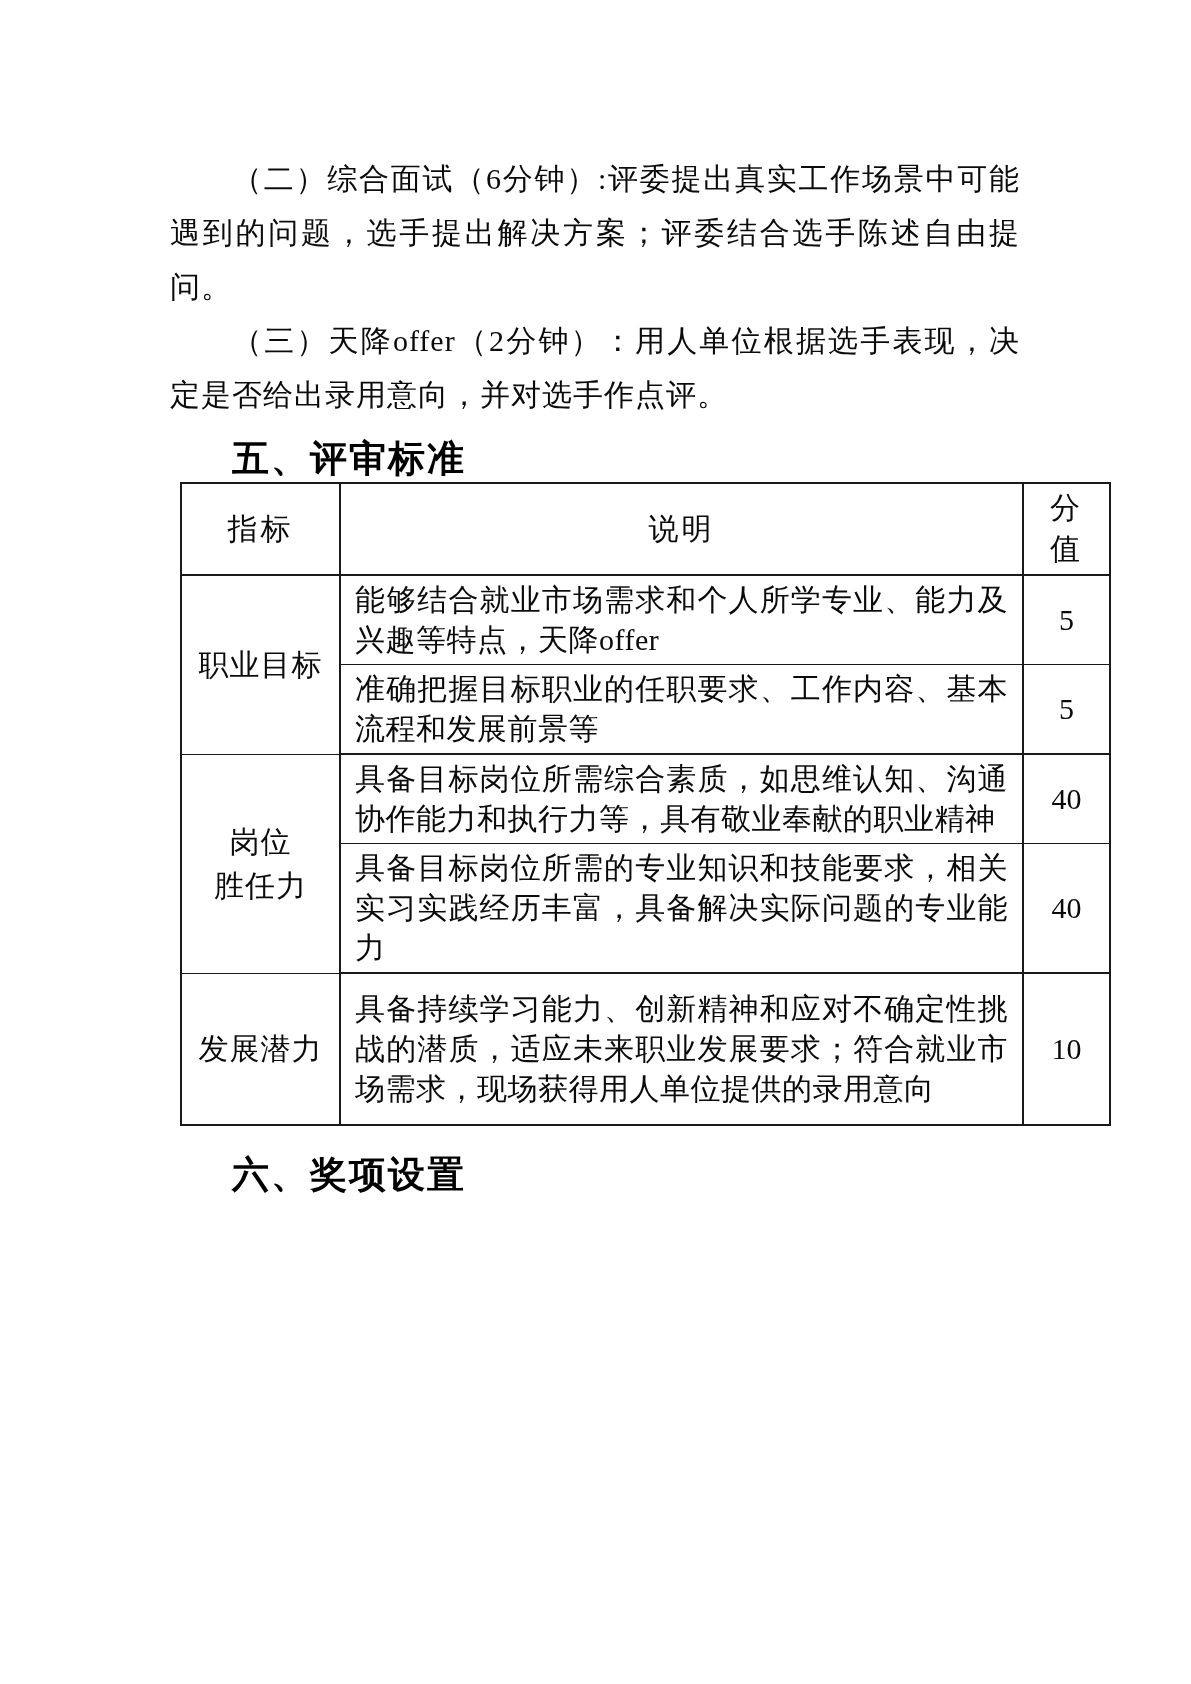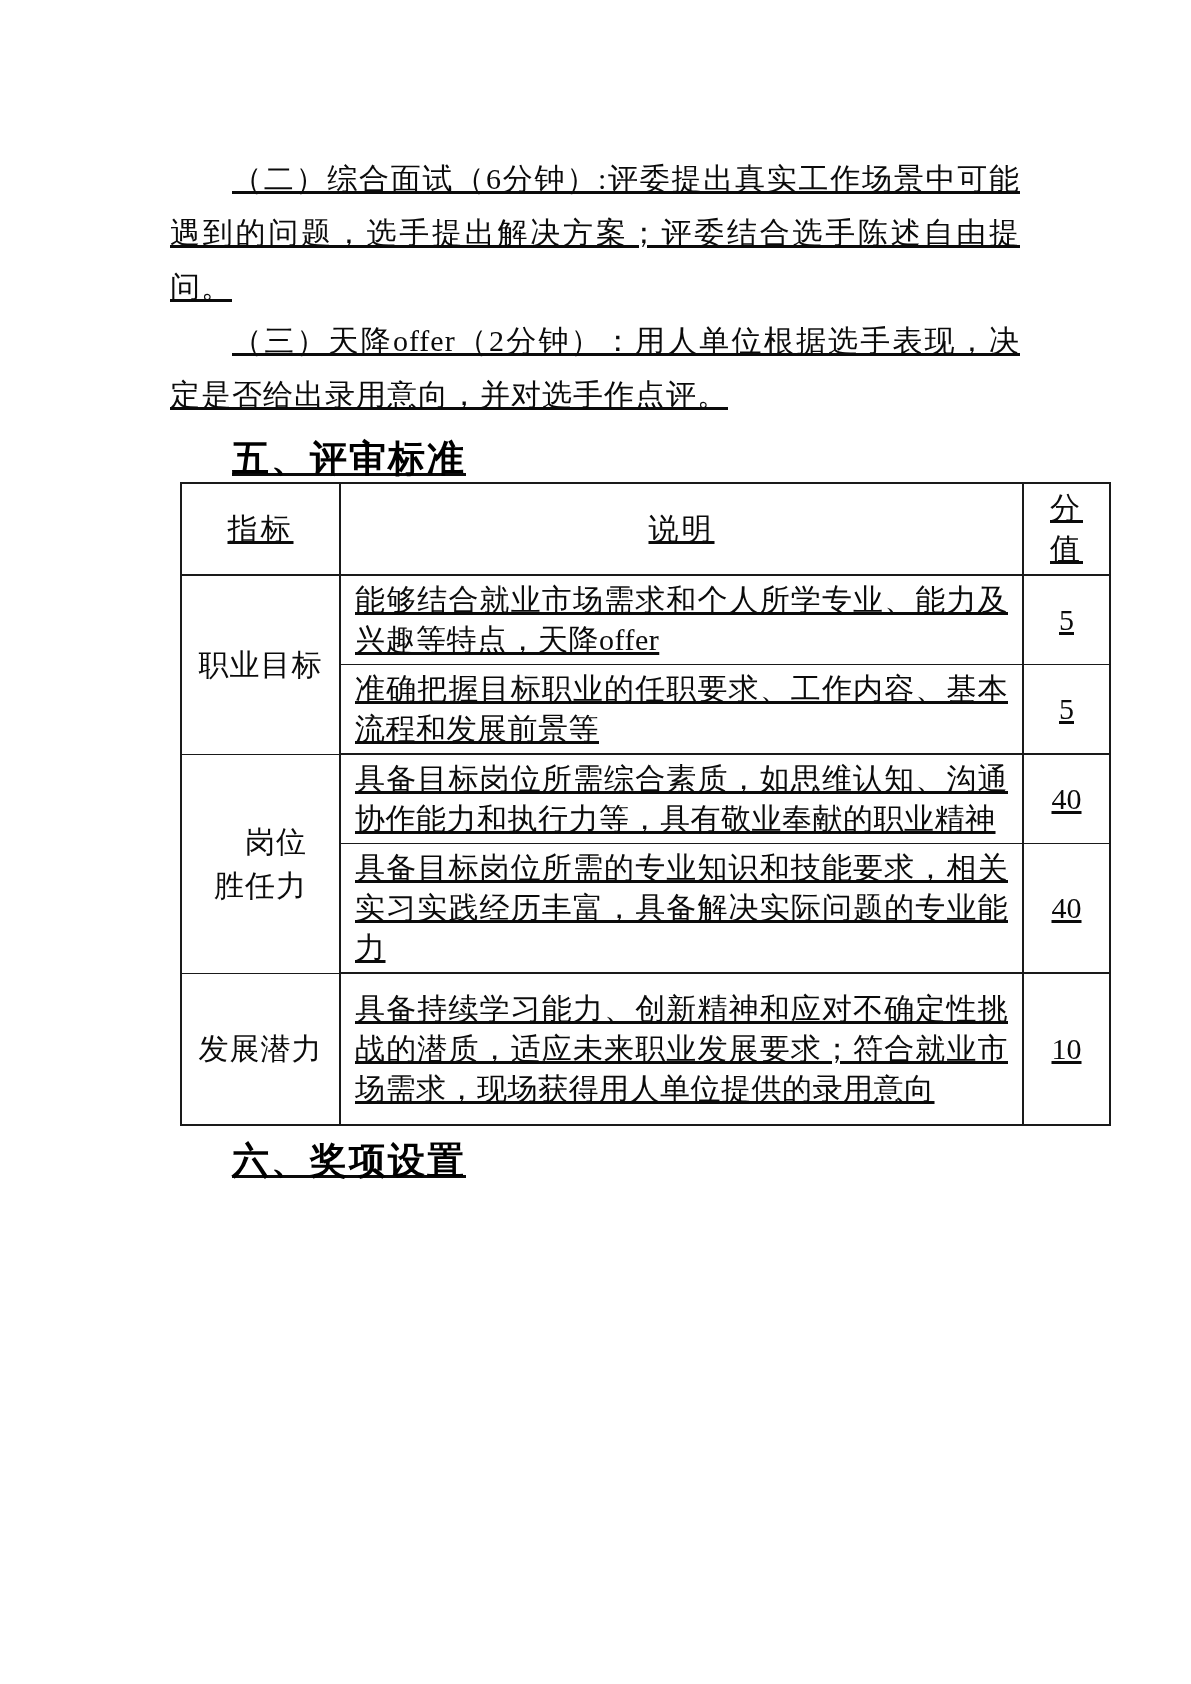--- a/index.html
+++ b/index.html
@@ -12,7 +12,6 @@
     color:#0b0b0b;
     font-family:"Liberation Serif","DejaVu Serif",serif;
     overflow:hidden;
-    text-decoration:underline;
   }
   .body-par{
     margin:0;

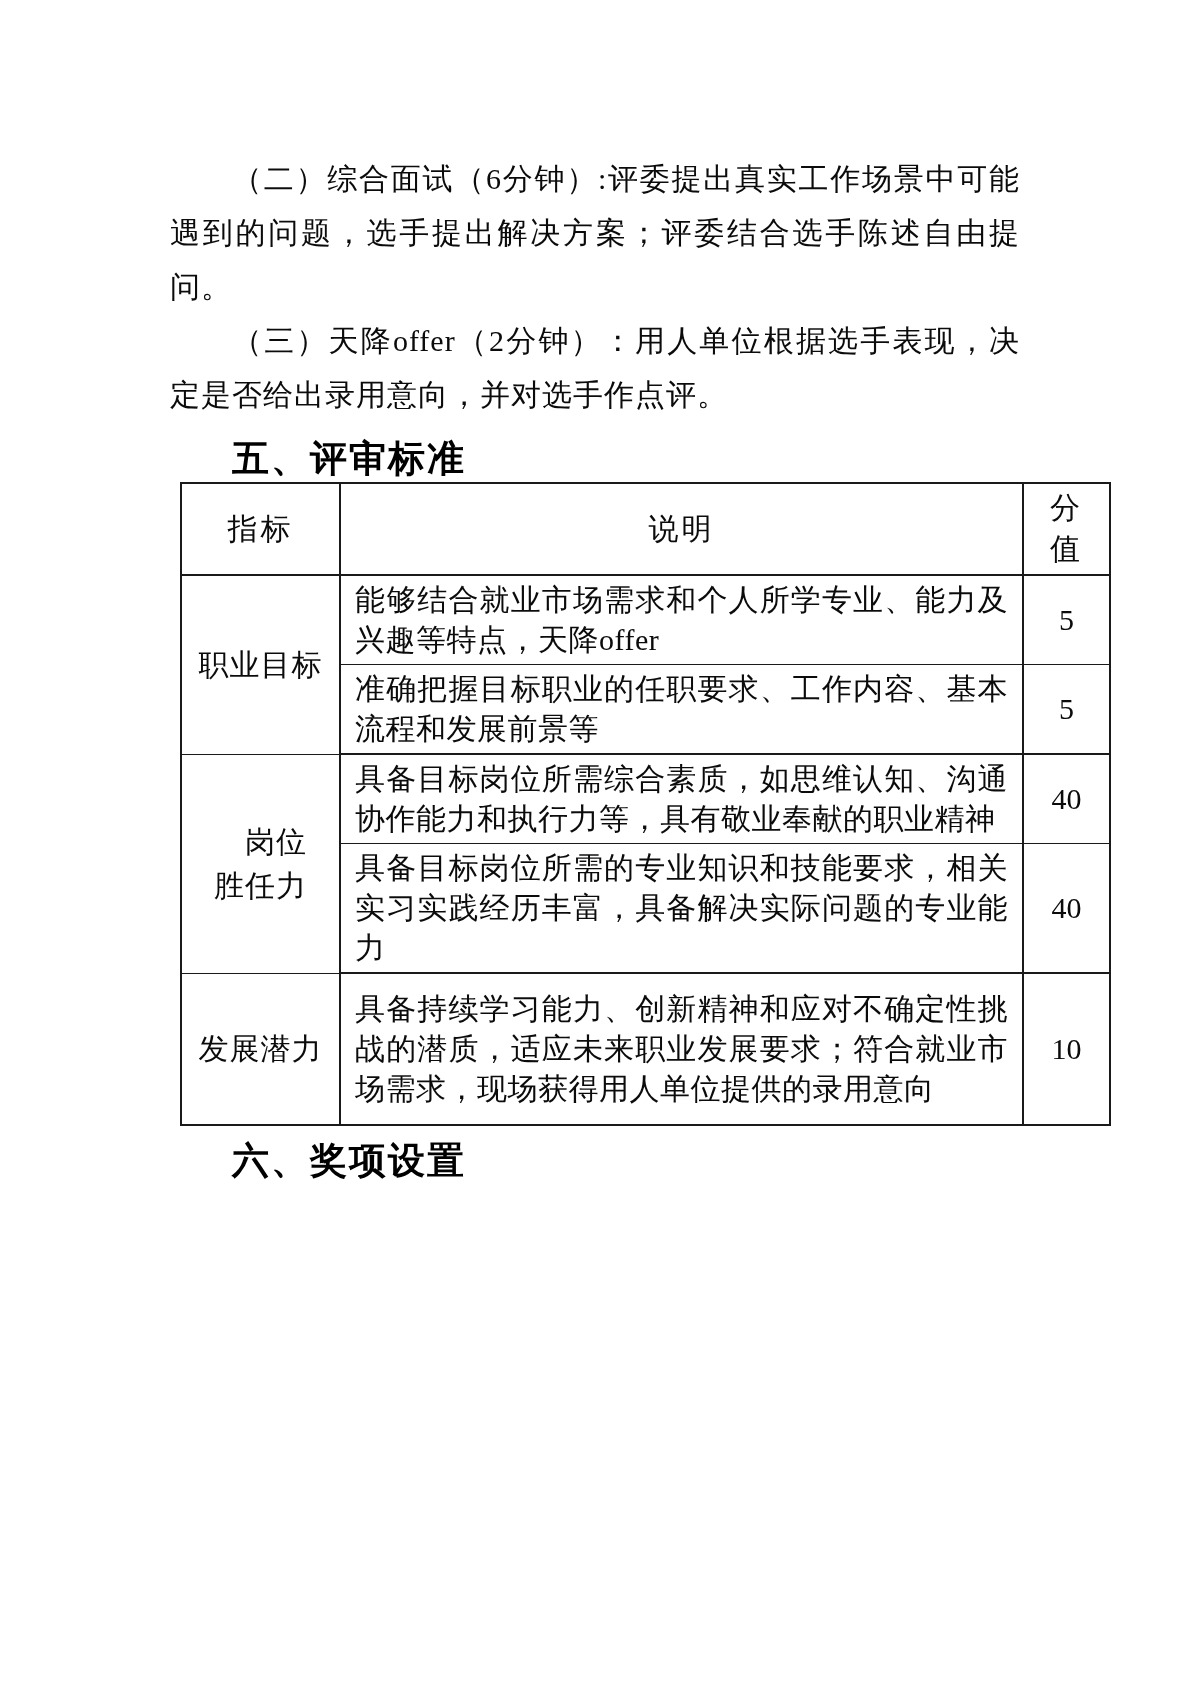--- a/index.html
+++ b/index.html
@@ -68,7 +68,7 @@
   .ind-cell{text-align:center;}
   .ind{
     display:inline-block;
-    text-align:right;
+    text-align:center;
     white-space:pre-line;
     letter-spacing:1px;
     line-height:44px;

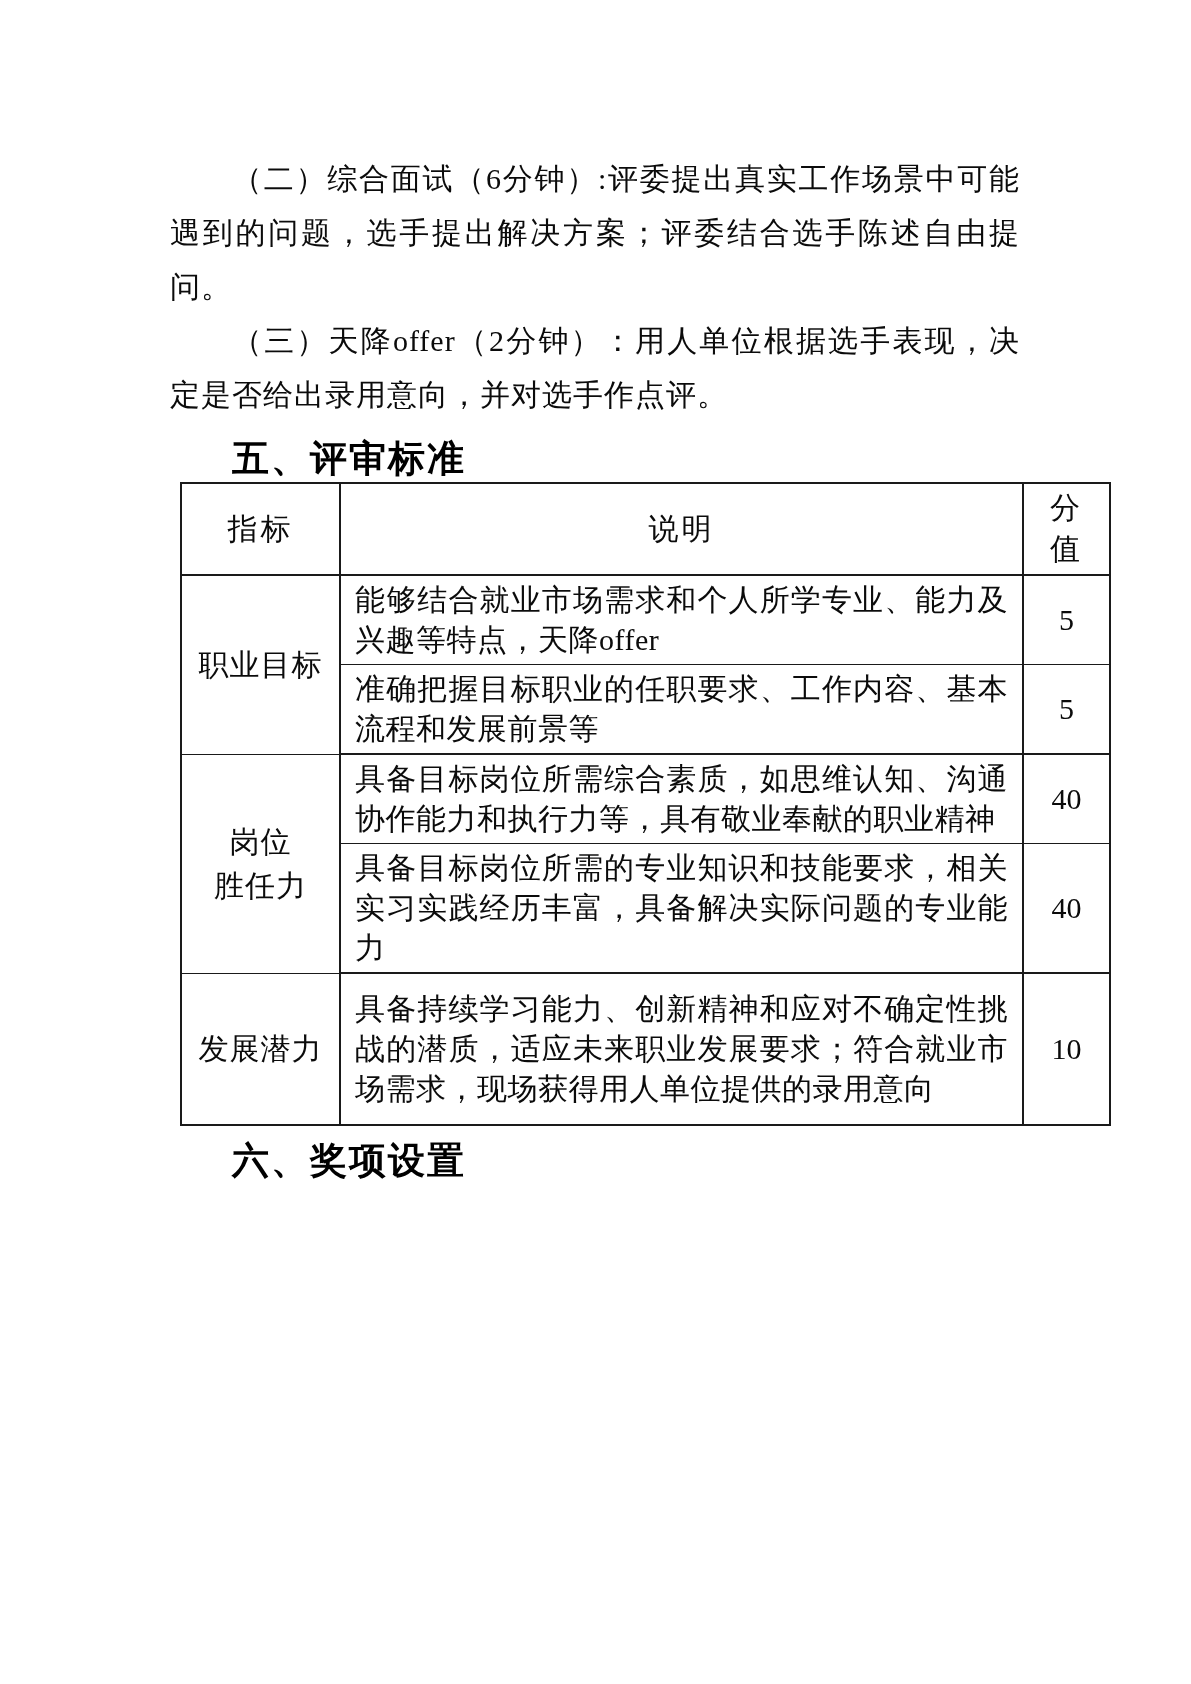--- a/index.html
+++ b/index.html
@@ -144,7 +144,7 @@
     </tbody>
   </table>
 
-  <h2 class="sec-heading" style="margin-top:12px;">六、奖项设置</h2>
+  <h2 class="sec-heading" style="margin-top:26px;">六、奖项设置</h2>
 
 
 </div>

